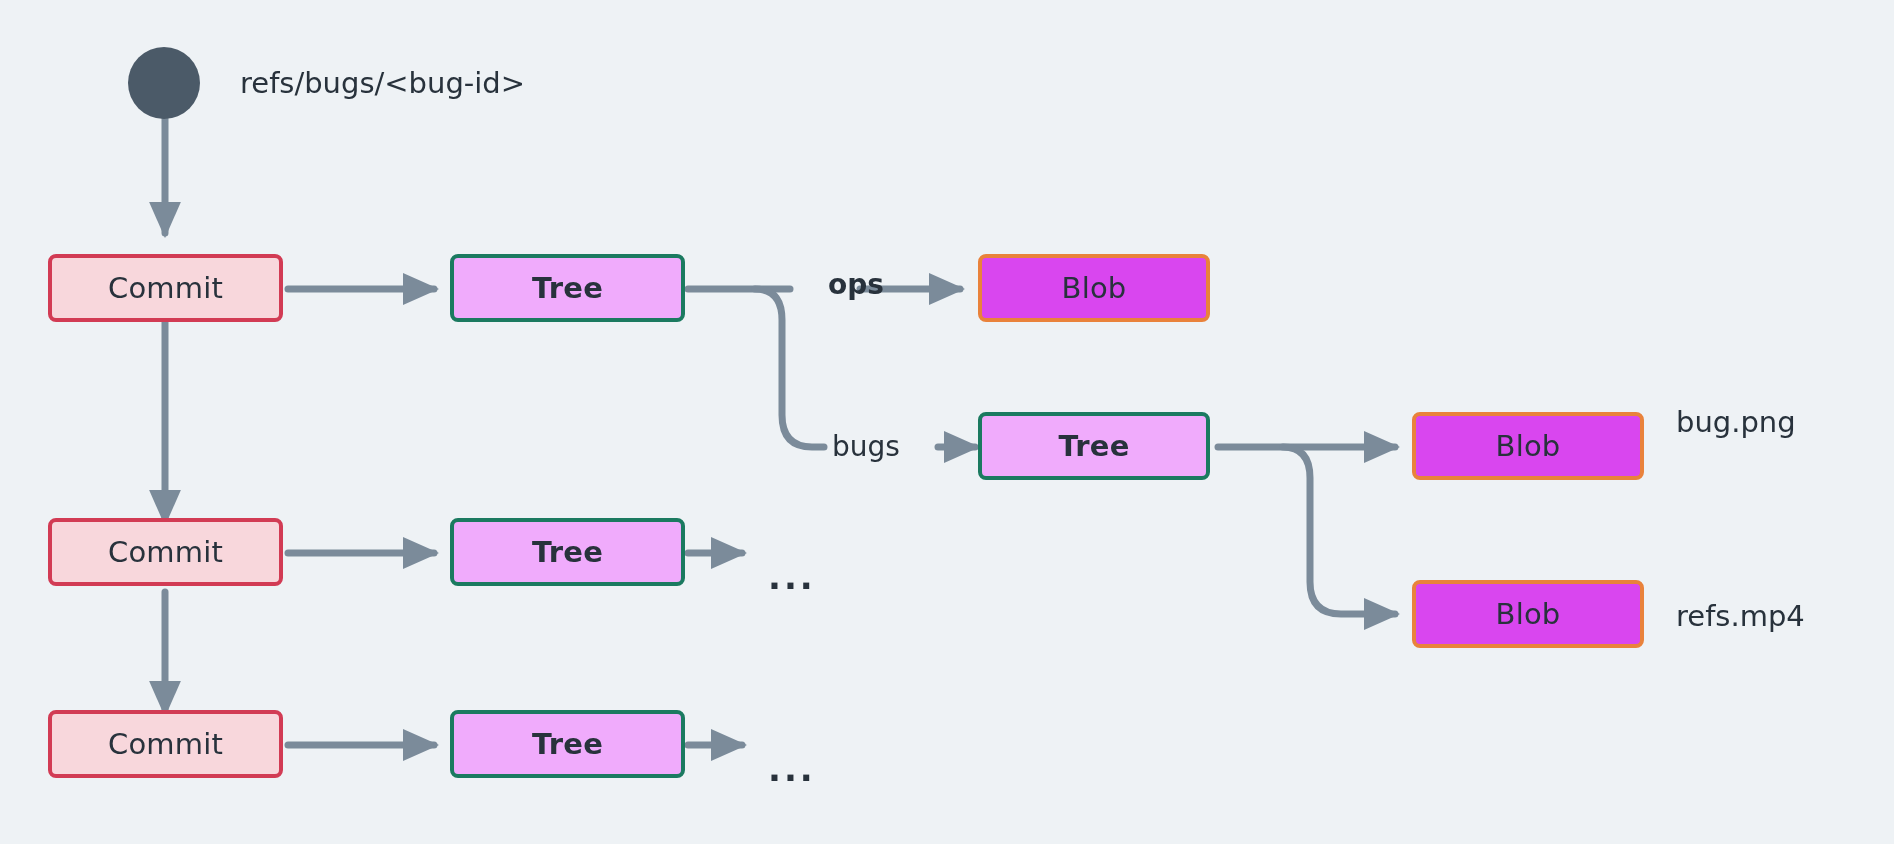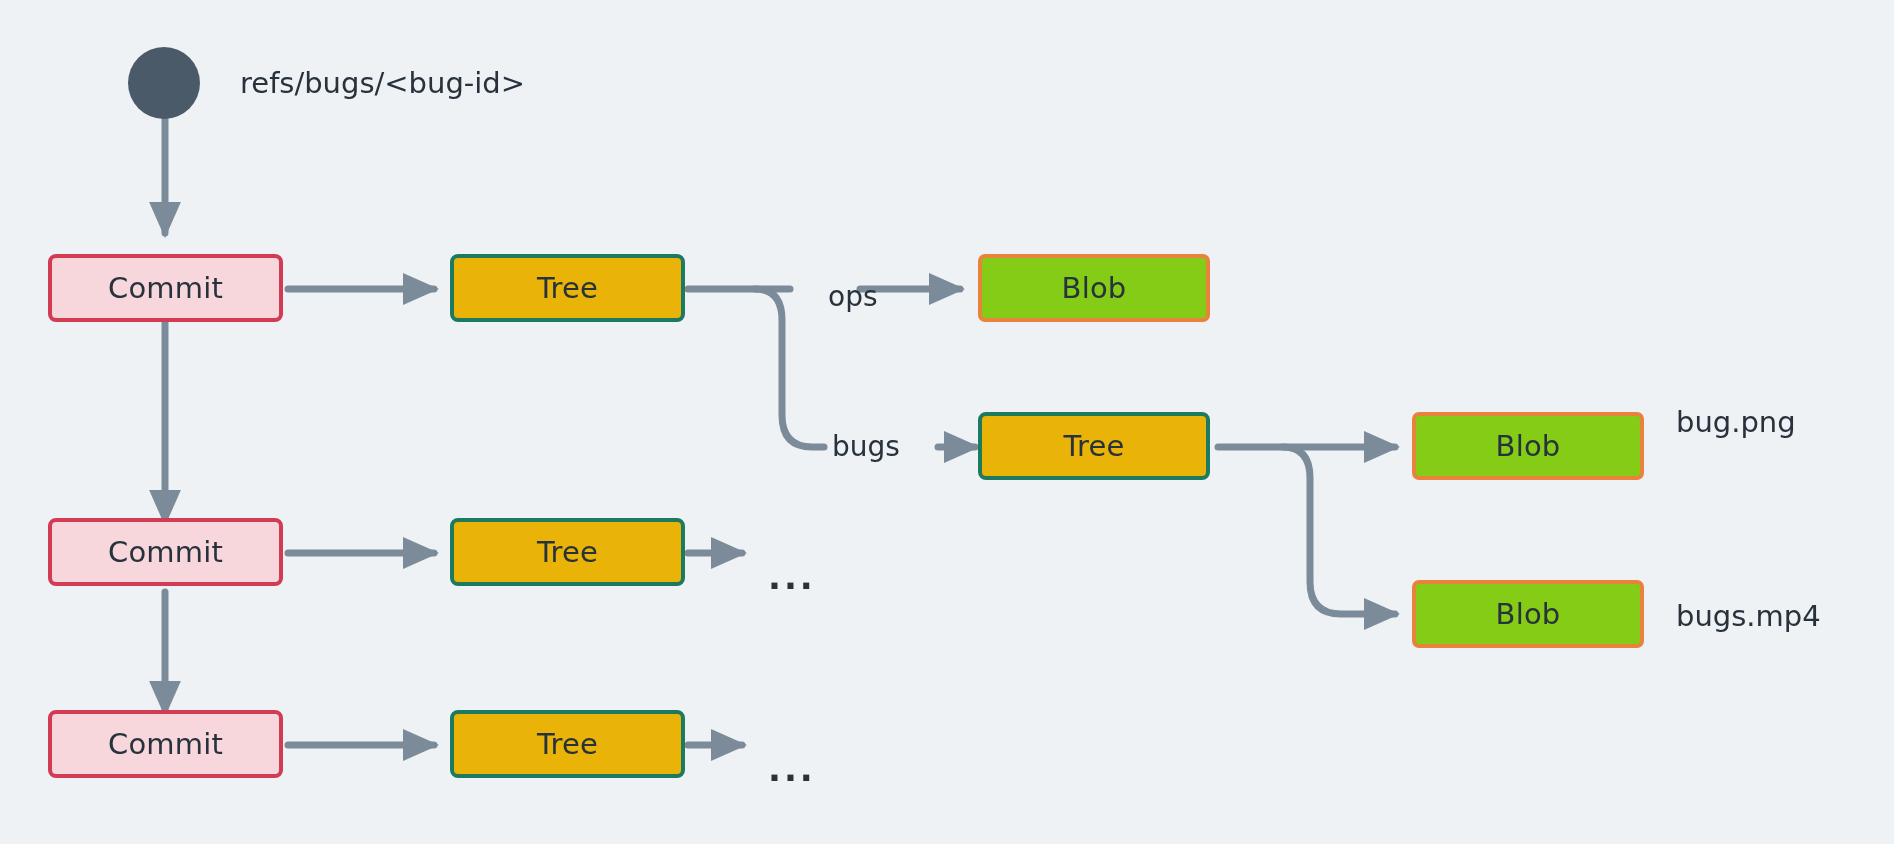--- a/index.html
+++ b/index.html
@@ -46,8 +46,9 @@
     text-align: center;
   }
   .node.tree {
-    background: #eab308;
+    background: #f0abfc;
     border-color: #1b7a60;
+    font-weight: bold;
   }
   .node.blob {
     background: #84cc16;

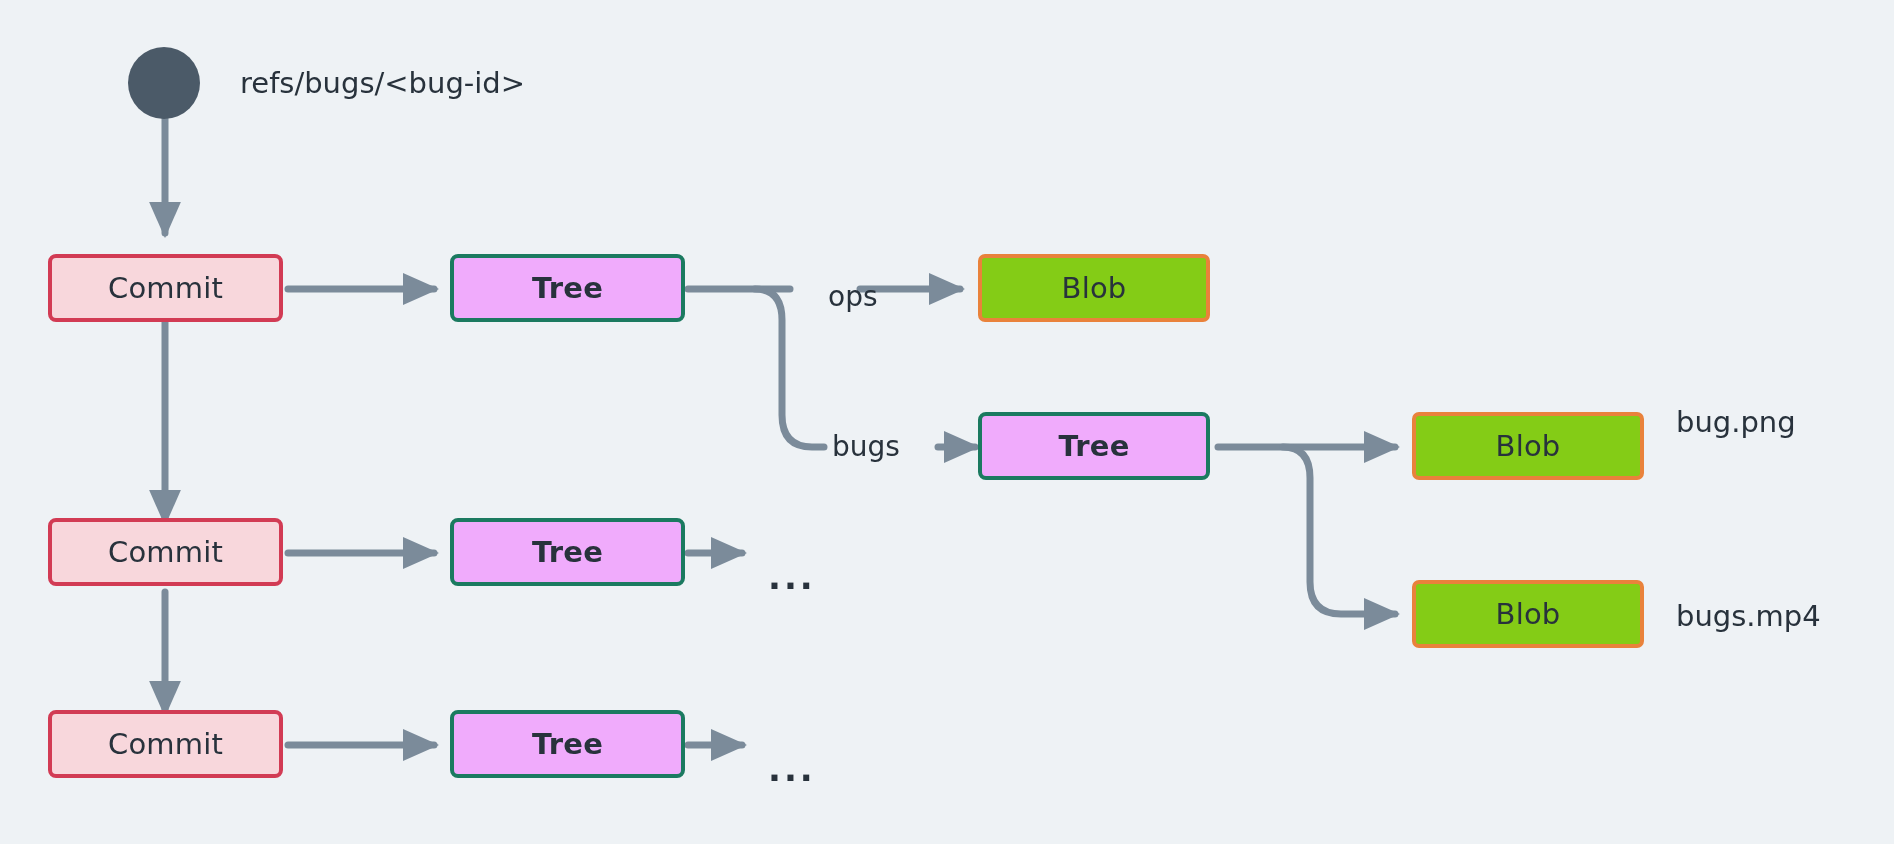--- a/index.html
+++ b/index.html
@@ -132,7 +132,7 @@
 
   <div class="node tree" style="left:450px; top:710px; width:235px; height:68px;">Tree</div>
 
-  <div class="edge-label" style="left:828px; top:280px;">ops</div>
+  <div class="edge-label" style="left:828px; top:268px;font-weight:bold;">ops</div>
 
   <div class="edge-label" style="left:832px; top:430px;">bugs</div>
 

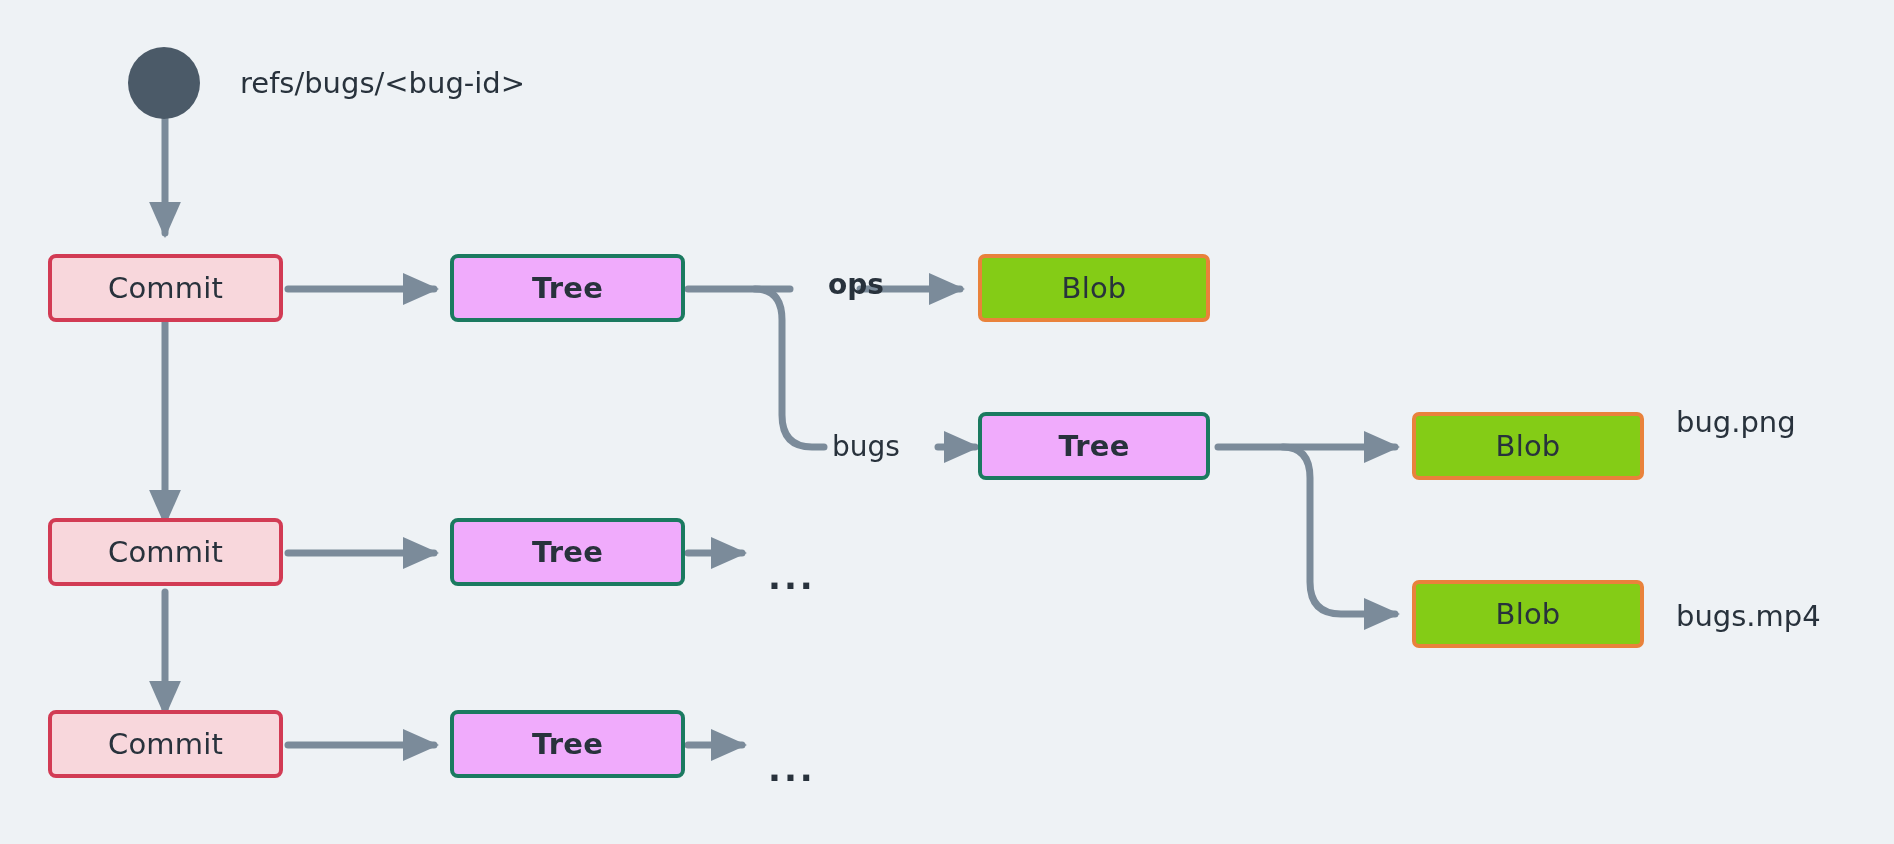--- a/index.html
+++ b/index.html
@@ -51,9 +51,8 @@
     font-weight: bold;
   }
   .node.blob {
-    background: #84cc16;
+    background: #d946ef;
     border-color: #e9823b;
-    border-radius: 7px;
   }
   .start-dot {
     position: absolute;

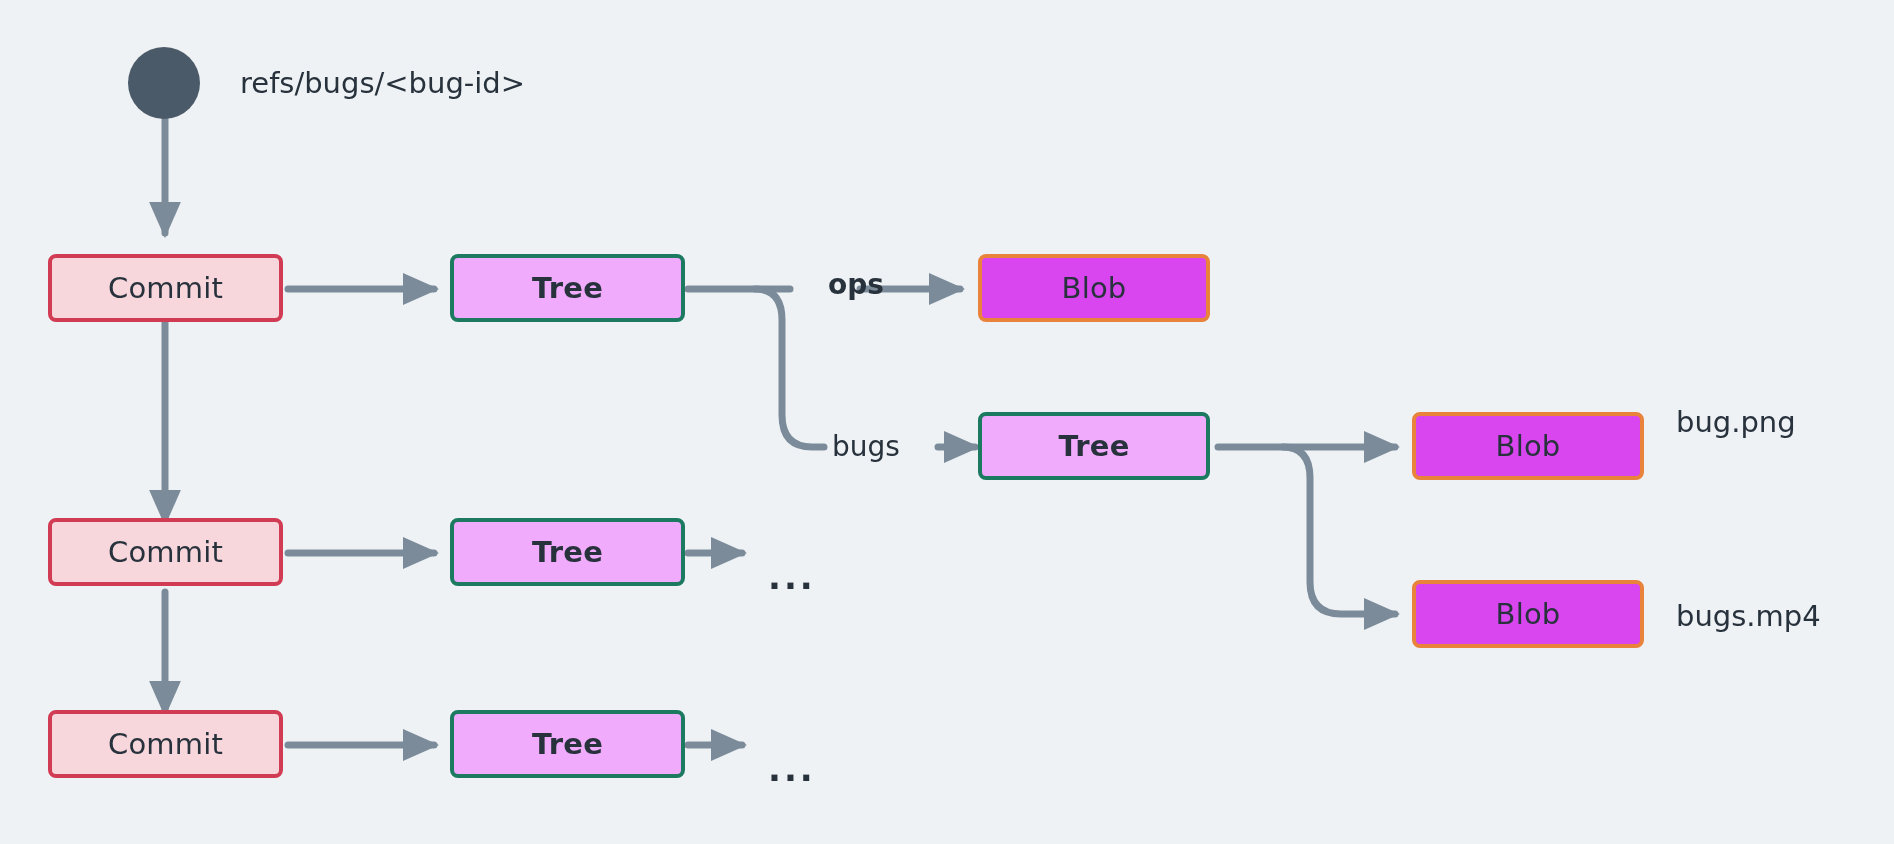--- a/index.html
+++ b/index.html
@@ -145,7 +145,7 @@
 
   <div class="plain-label" style="left:1676px; top:405px;">bug.png</div>
 
-  <div class="plain-label" style="left:1676px; top:599px;">bugs.mp4</div>
+  <div class="plain-label" style="left:1676px; top:599px;">refs.mp4</div>
 
   <div class="ellipsis" style="left:768px; top:560px;">...</div>
 

